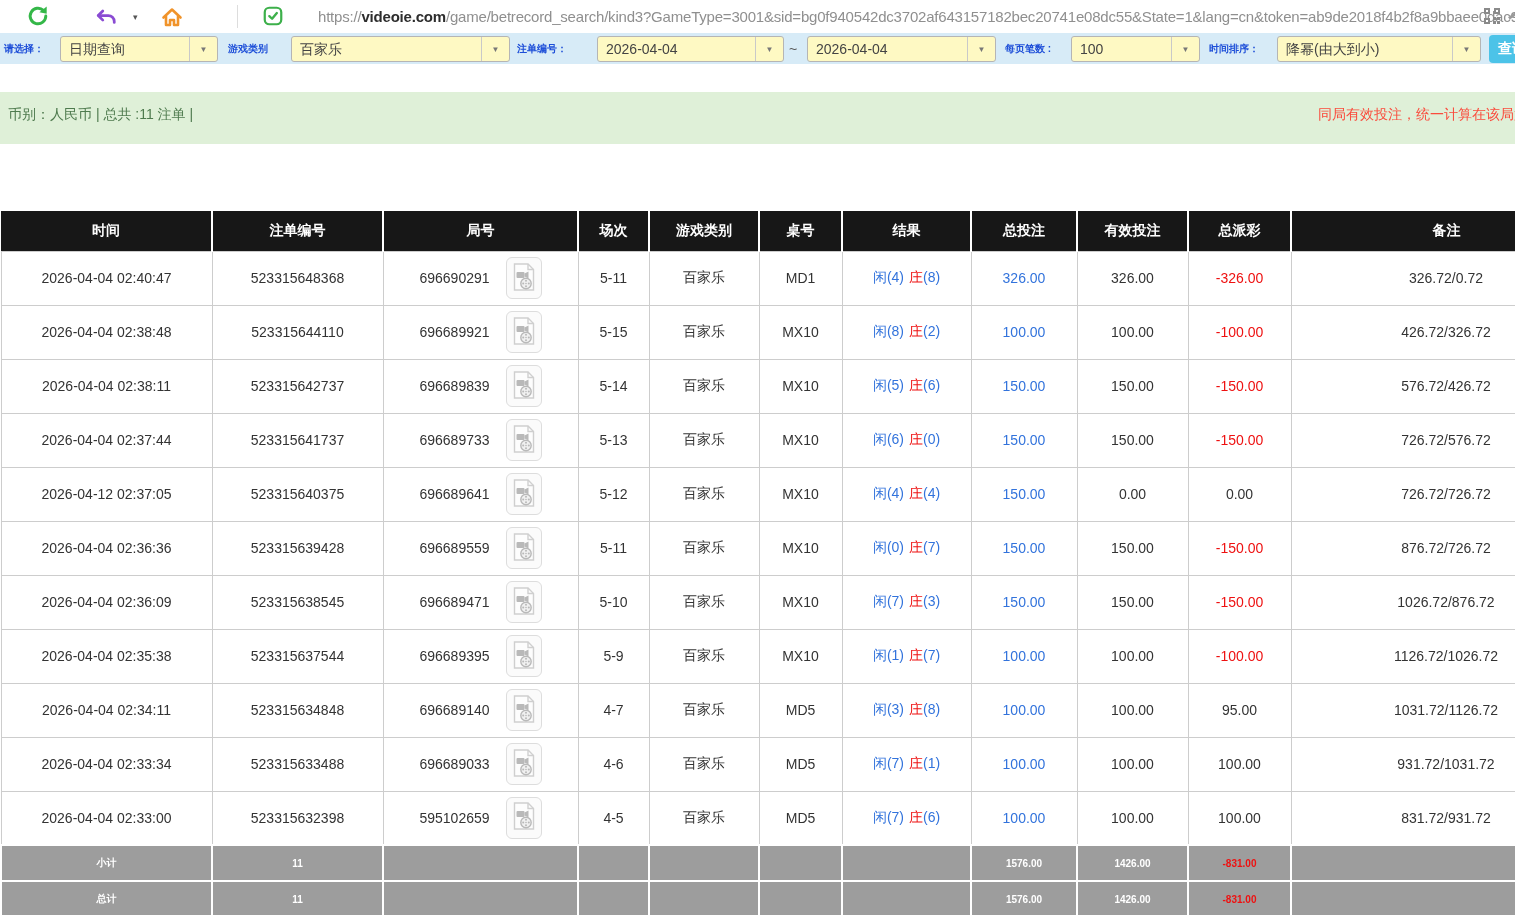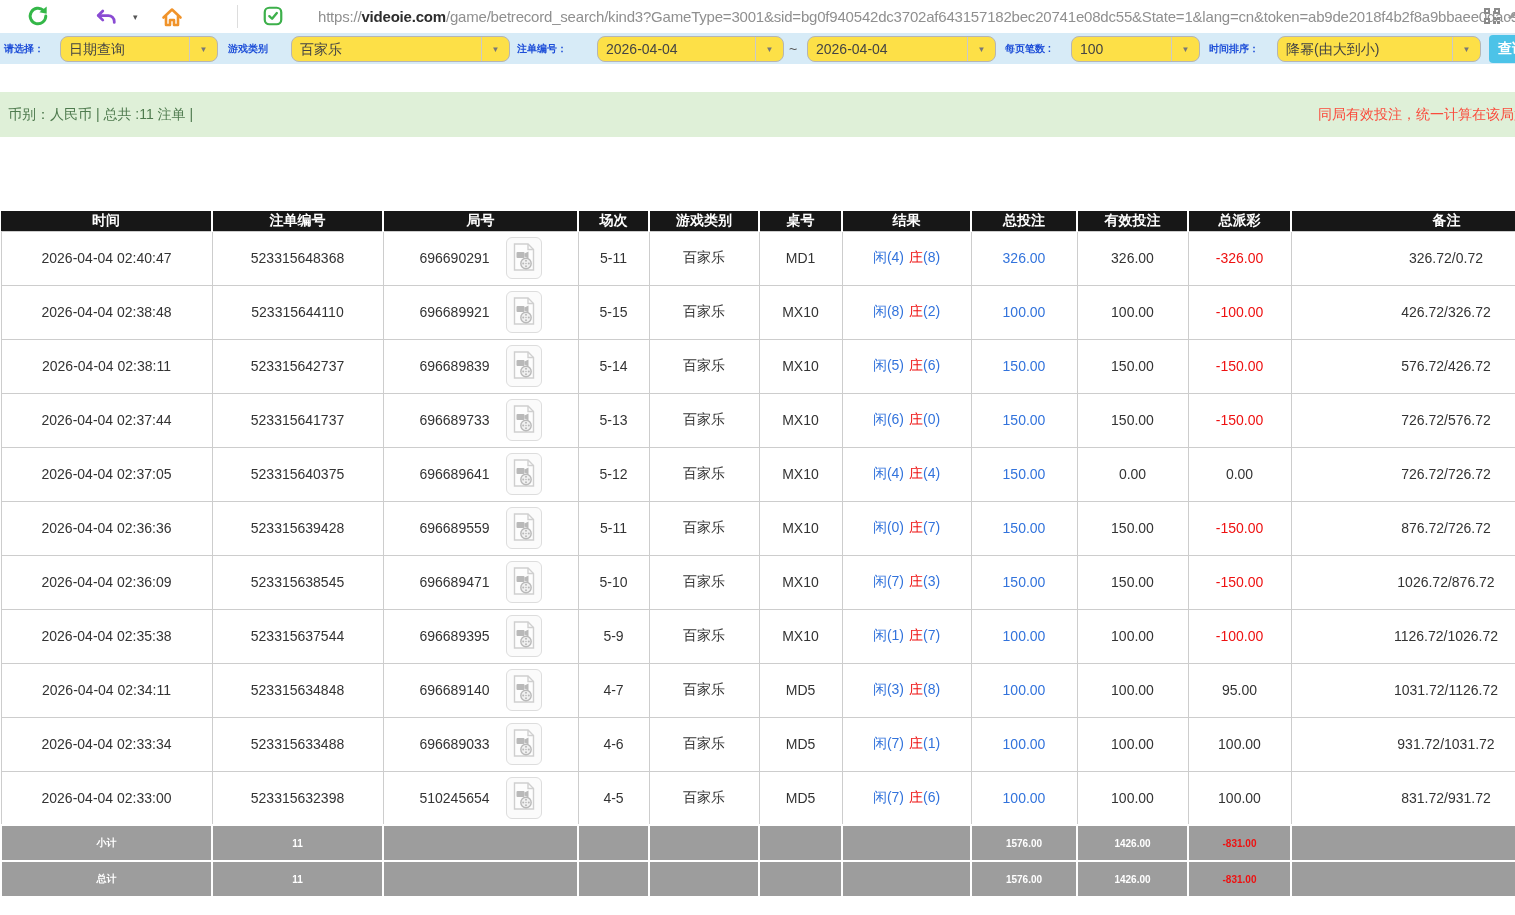--- a/index.html
+++ b/index.html
@@ -32,8 +32,8 @@
   .filter-bar { position: absolute; left: 0; top: 33px; width: 1515px; height: 31px; background: #d7ebf7; }
   .f-label { position: absolute; top: 36px; height: 26px; line-height: 26px; font-size: 10px; font-weight: 700; color: #1d4ed8; white-space: nowrap; }
   .select {
-    position: absolute; top: 36px; height: 26px; background: #fde047;
-    border: 1px solid #b5b5b5; border-radius: 8px; display: flex; align-items: stretch; cursor: pointer;
+    position: absolute; top: 36px; height: 26px; background: #fef9c3;
+    border: 1px solid #b5b5b5; border-radius: 3px; display: flex; align-items: stretch; cursor: pointer;
   }
   .select .val { flex: 1; padding: 0 8px; font-size: 14px; color: #444; line-height: 24px; white-space: nowrap; overflow: hidden; }
   .select .arrow-box { width: 28px; border-left: 1px solid #c9c9c9; display: flex; align-items: center; justify-content: center; border-radius: 0 3px 3px 0; }

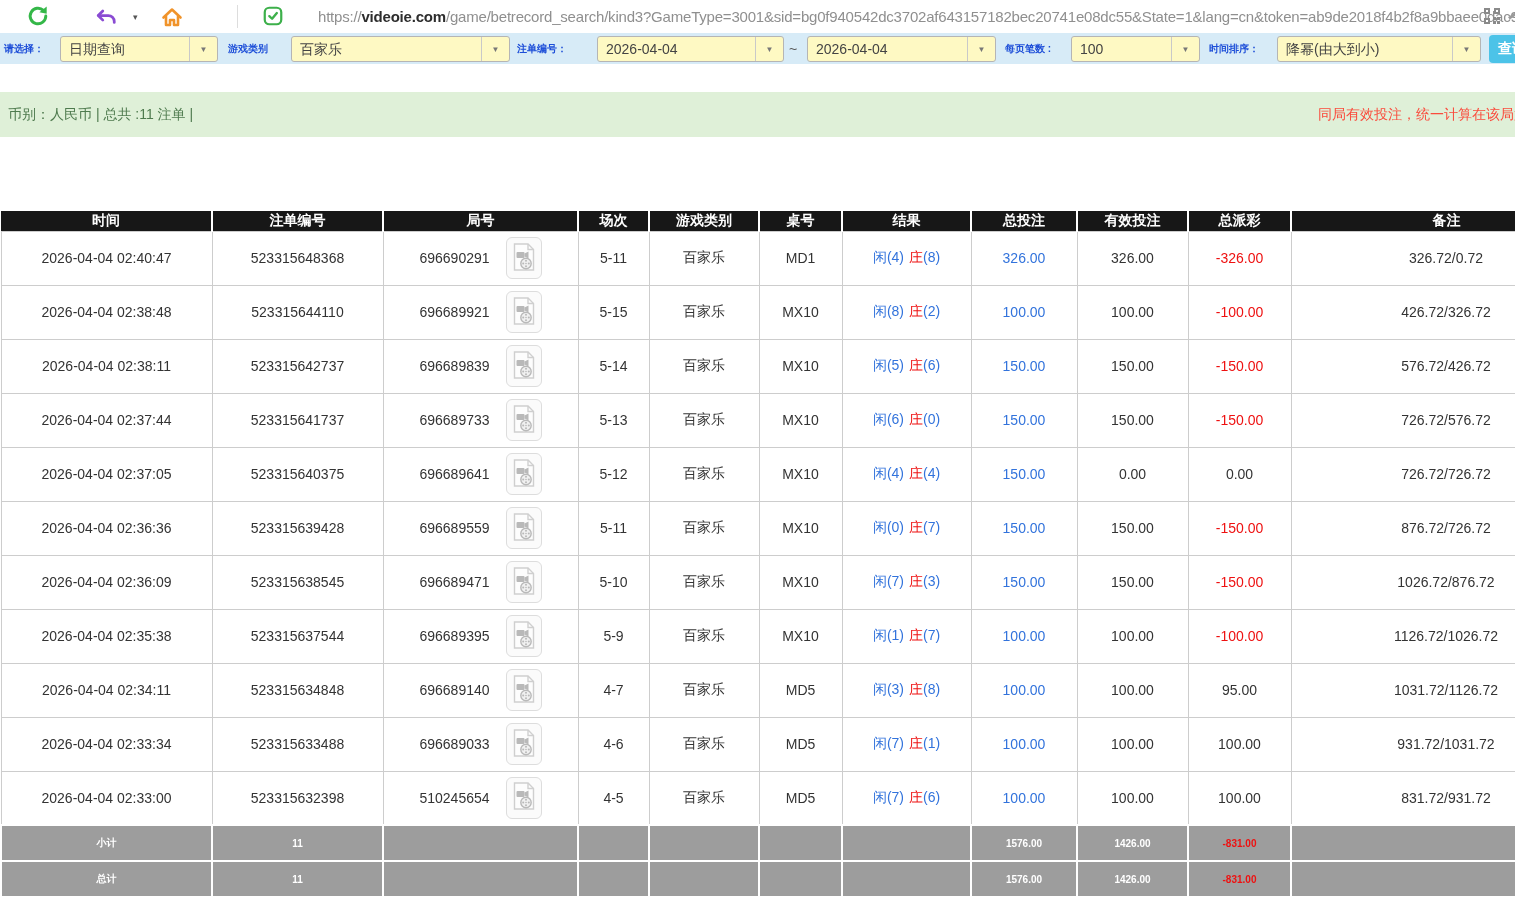--- a/index.html
+++ b/index.html
@@ -47,7 +47,7 @@
   }
 
   
-  .summary-bar { position: absolute; left: 0; top: 92px; width: 1515px; height: 45px; background: #dff0d8; }
+  .summary-bar { position: absolute; left: 0; top: 92px; width: 1515px; height: 52px; background: #dff0d8; }
   .summary-left { position: absolute; left: 8px; top: 0; height: 45px; line-height: 45px; font-size: 14px; color: #4e7a4e; white-space: nowrap; }
   .summary-right { position: absolute; left: 1318px; top: 0; height: 45px; line-height: 45px; font-size: 14px; color: #fa4b3c; white-space: nowrap; }
 

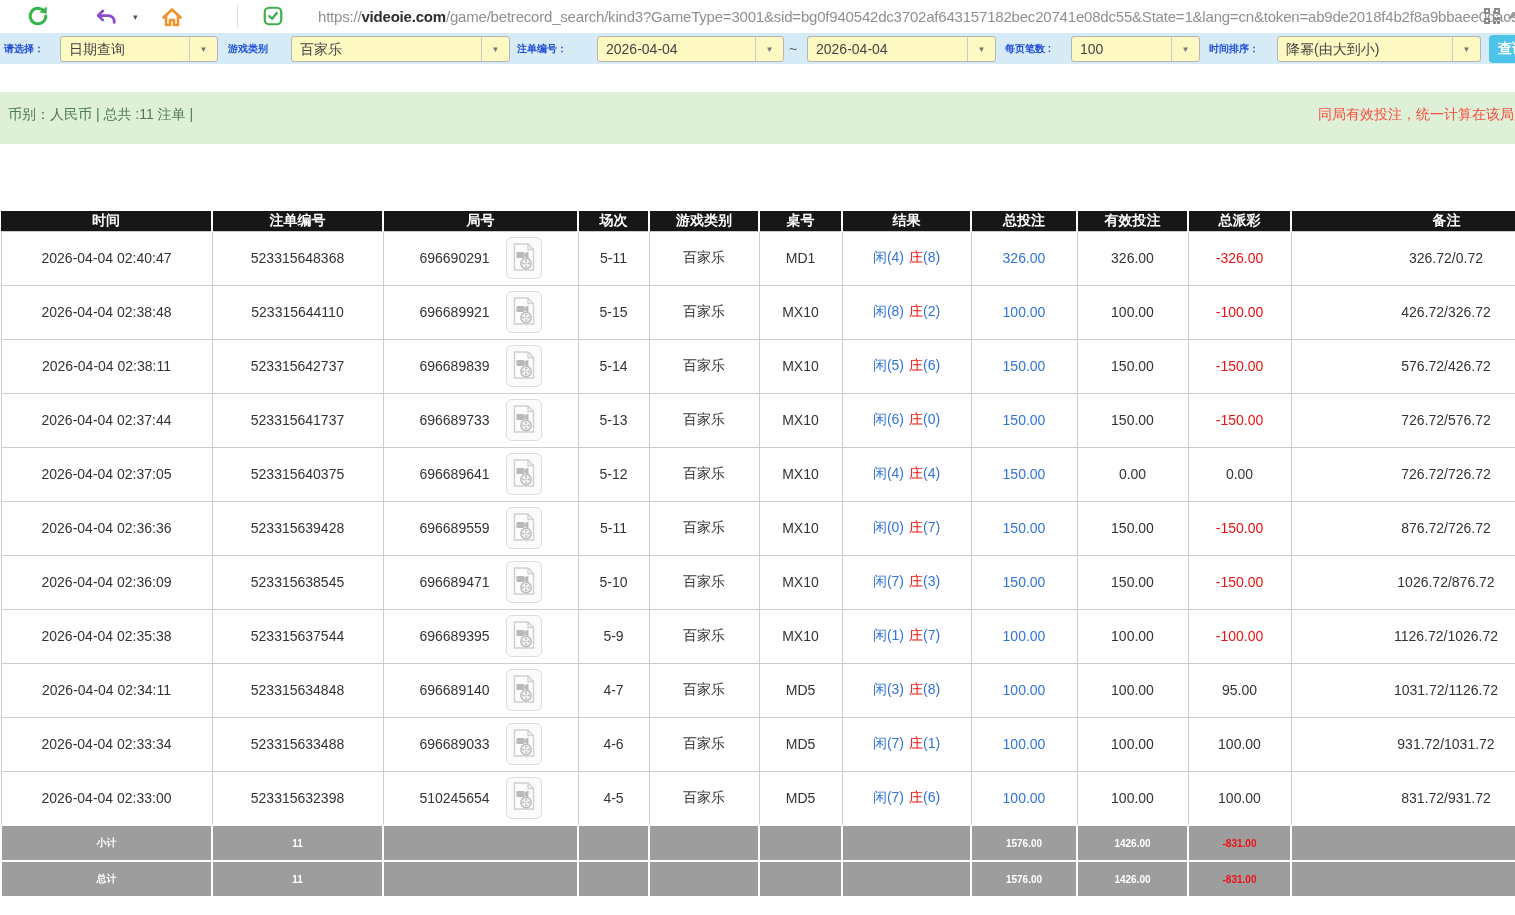--- a/index.html
+++ b/index.html
@@ -56,7 +56,7 @@
   table { border-collapse: collapse; table-layout: fixed; width: 1600px; }
   th {
     background: #171717; color: #fff; font-size: 14px; font-weight: 700;
-    height: 20px; text-align: center; border-left: 2px solid #fff;
+    height: 40px; text-align: center; border-left: 2px solid #fff;
   }
   th:first-child { border-left: none; }
   td {

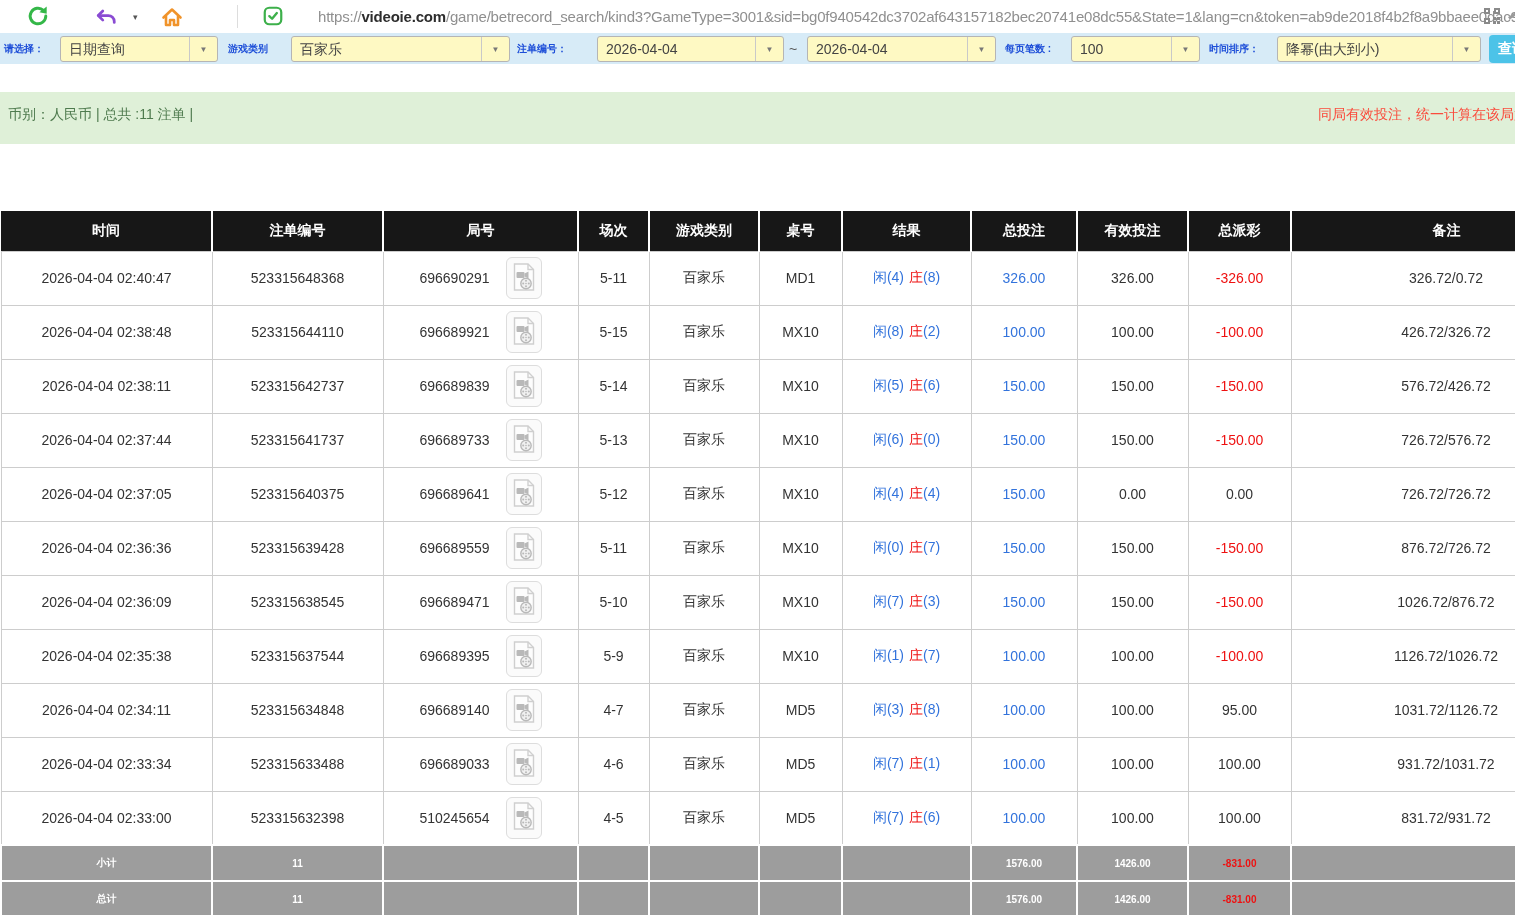--- a/index.html
+++ b/index.html
@@ -362,7 +362,7 @@
     <td>726.72/576.72</td>
   </tr>
         <tr>
-    <td>2026-04-04 02:37:05</td>
+    <td>2026-04-12 02:37:05</td>
     <td>523315640375</td>
     <td>
       <div class="round-wrap">

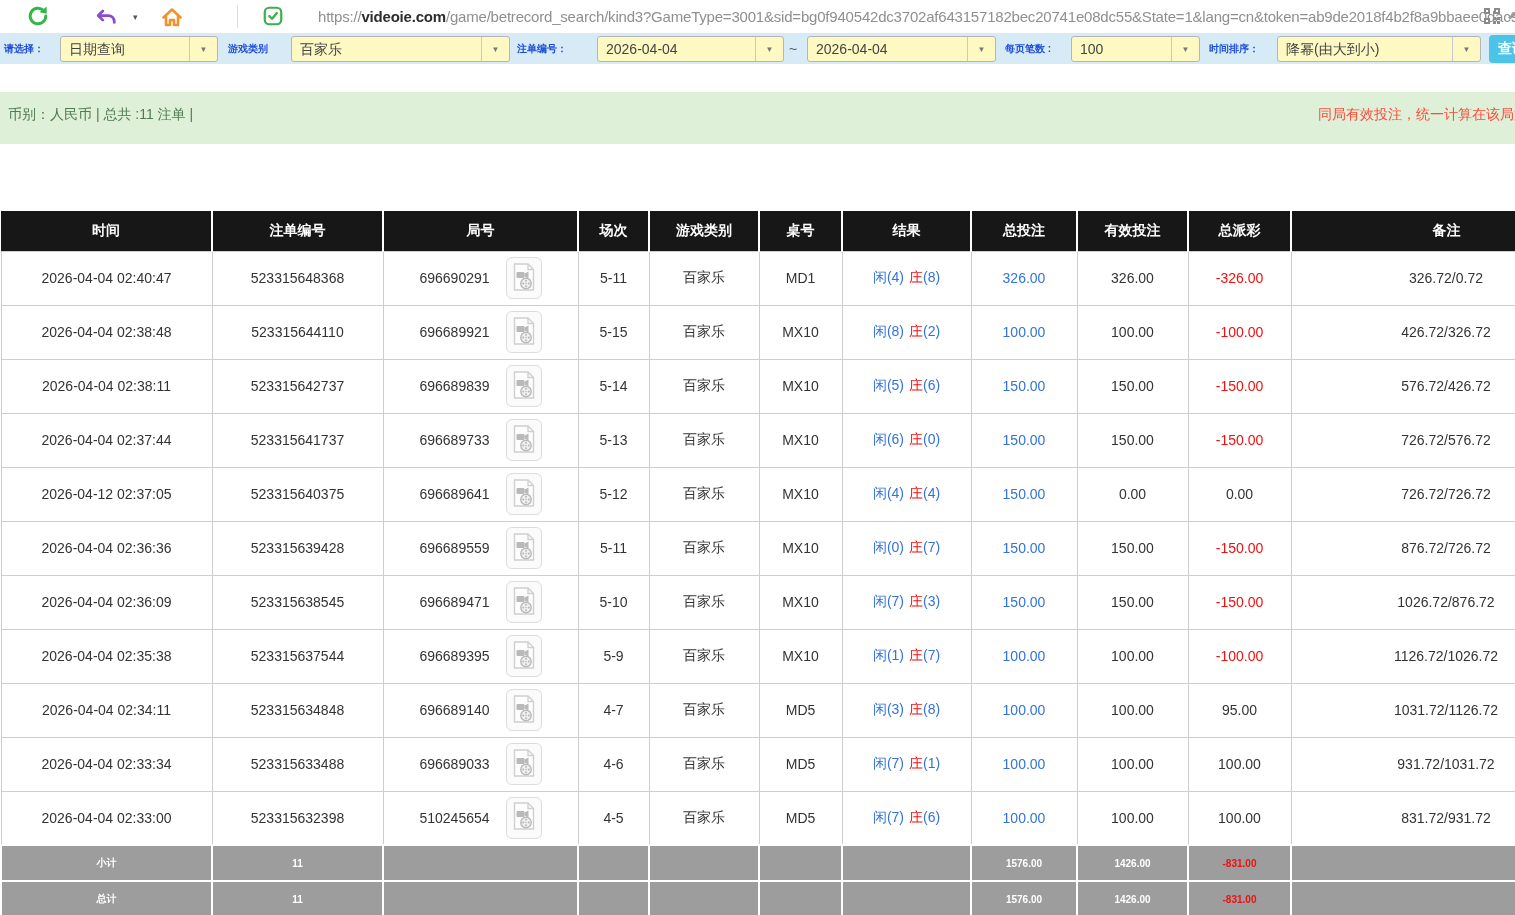--- a/index.html
+++ b/index.html
@@ -576,7 +576,7 @@
     <td>523315632398</td>
     <td>
       <div class="round-wrap">
-        <span>510245654</span>
+        <span>595102659</span>
         <button class="video-btn">
           <span>
             <svg width="24" height="28" viewBox="0 0 24 28">

